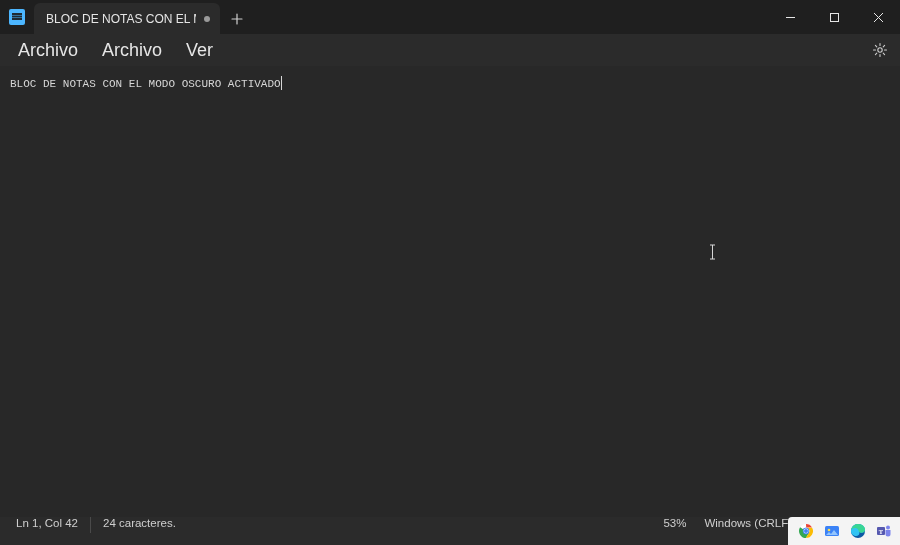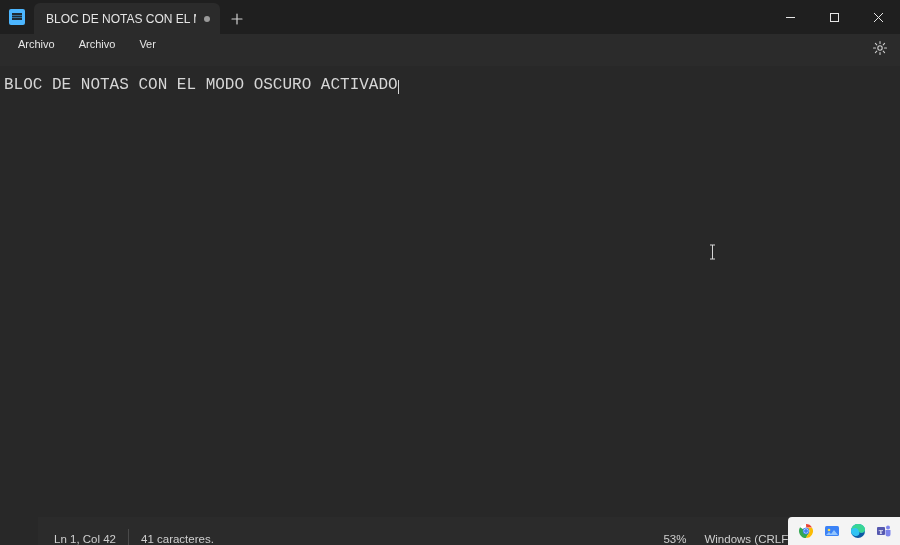--- a/index.html
+++ b/index.html
@@ -83,10 +83,10 @@
   .menubar {
     height: 32px;
     display: flex;
-    align-items: flex-start;
+    align-items: center;
     background: #2b2b2b;
     padding: 0 6px;
-    font-size: 11px;
+    font-size: 18px;
     color: #e6e6e6;
   }
   .menu-item {

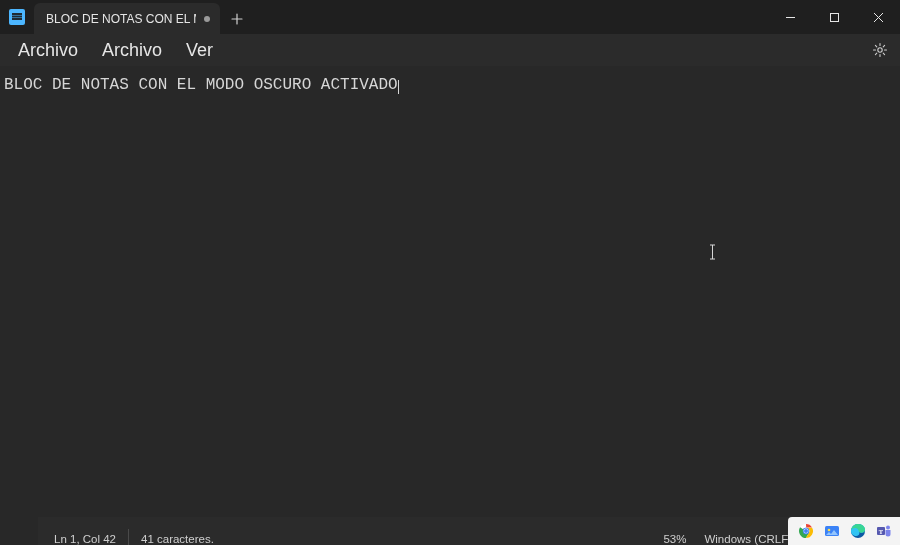--- a/index.html
+++ b/index.html
@@ -105,9 +105,9 @@
     position: relative;
     height: calc(545px - 34px - 32px - 28px);
     background: #282828;
-    padding: 10px 4px;
+    padding: 10px 10px;
     font-family: Consolas, "Courier New", monospace;
-    font-size: 16px;
+    font-size: 11px;
     color: #d6d6d6;
   }
   .editor-text {

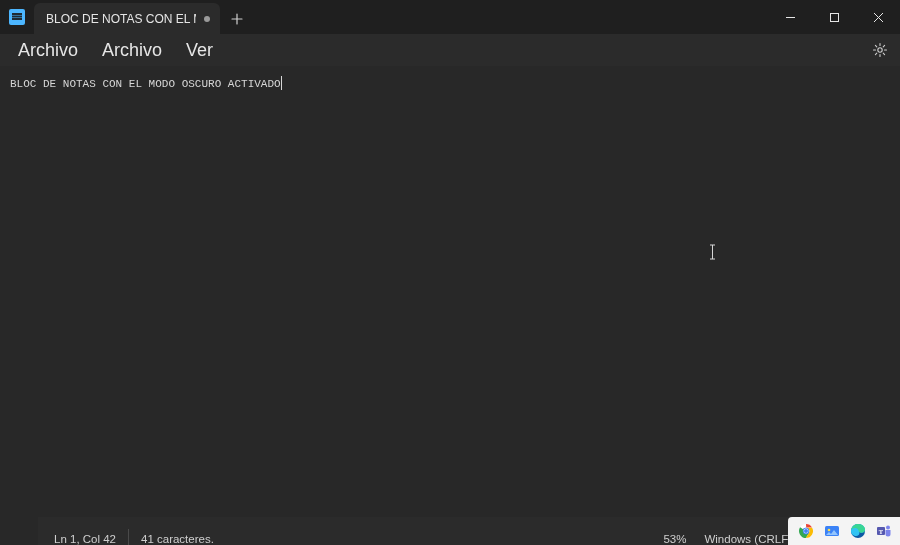--- a/index.html
+++ b/index.html
@@ -137,12 +137,11 @@
     bottom: 0; left: 0; right: 0;
     height: 28px;
     display: flex;
-    align-items: flex-end;
+    align-items: flex-start;
     font-size: 11.5px;
     color: #cfcfcf;
     background: #2b2b2b;
     padding-left: 16px;
-    margin-left: 38px;
   }
   .statusbar .sep {
     width: 1px; height: 16px; background: #4a4a4a;

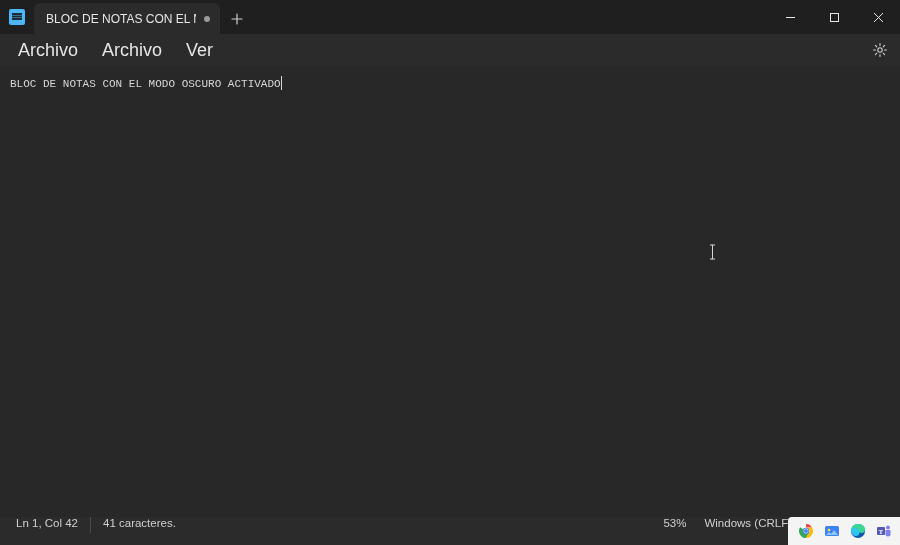--- a/index.html
+++ b/index.html
@@ -229,7 +229,7 @@
   <div class="statusbar">
     <span>Ln 1, Col 42</span>
     <span class="sep"></span>
-    <span>41 caracteres.</span>
+    <span>24 caracteres.</span>
     <span class="status-zoom">53%</span>
     <span class="status-eol">Windows (CRLF)</span>
   </div>

